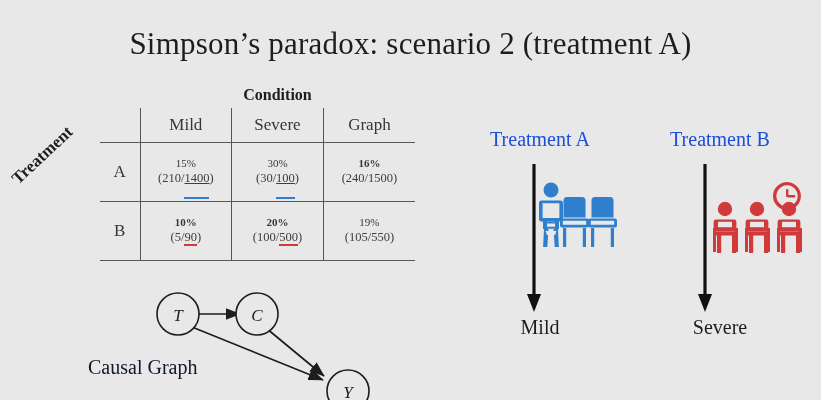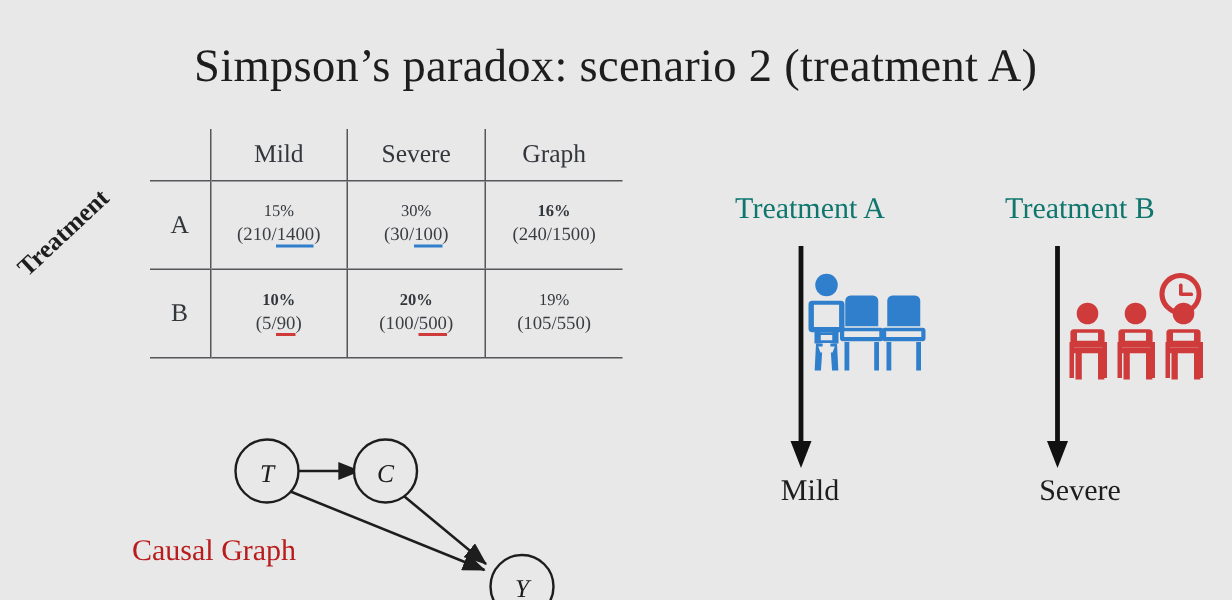--- a/index.html
+++ b/index.html
@@ -182,6 +182,7 @@
   <div id="treatment-axis">Treatment</div>
 
   <div id="table-block">
+    <div id="condition-label">Condition</div>
     <table class="stat">
       <colgroup>
         <col class="col-stub">

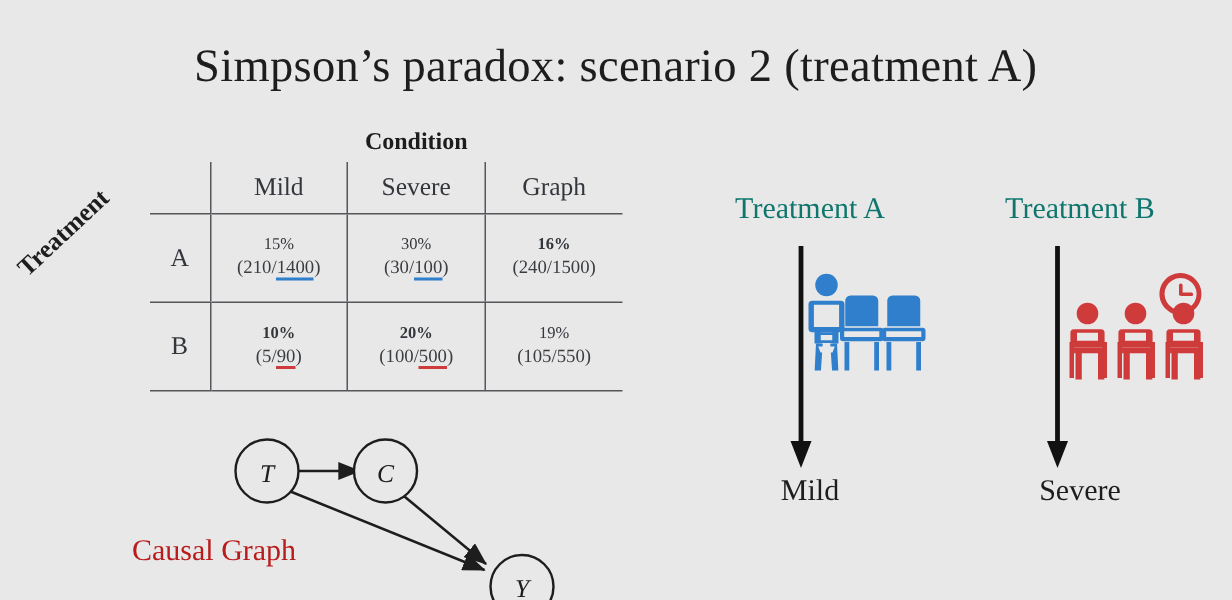--- a/index.html
+++ b/index.html
@@ -147,7 +147,7 @@
     width: 100%;
     text-align: center;
     font-size: 20px;
-    color: #0f766e;
+    color: #1d4ed8;
     white-space: nowrap;
   }
   .panel-foot {

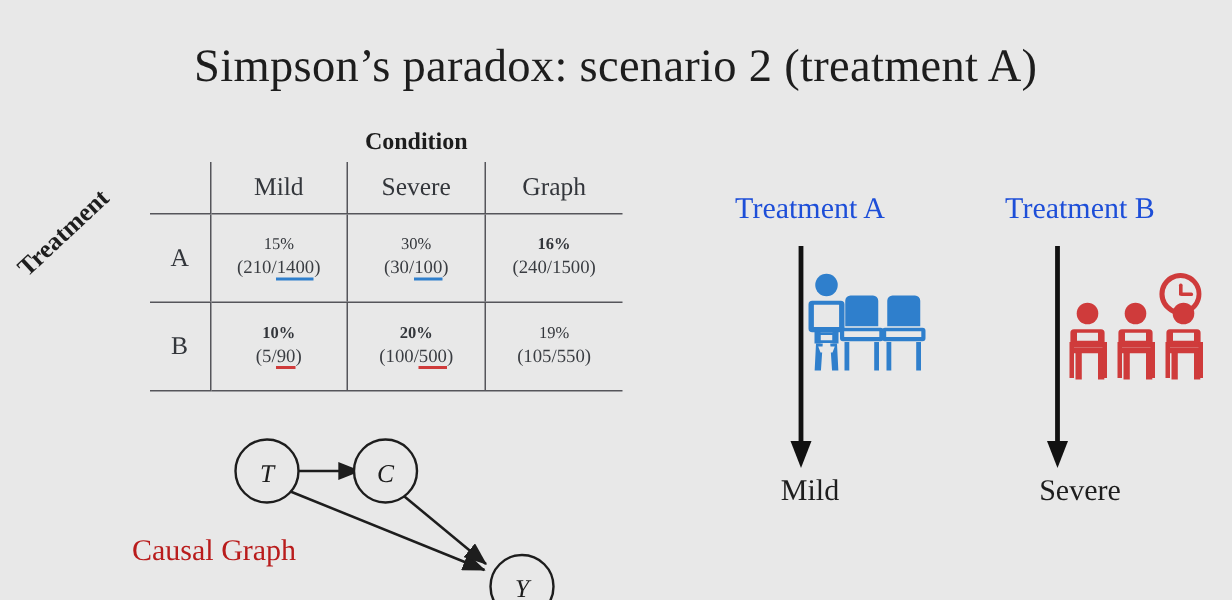--- a/index.html
+++ b/index.html
@@ -91,7 +91,8 @@
   }
   .u-blue {
     border-bottom: 2.2px solid #2f7fcc;
-    padding-bottom: 0px;
+    padding-bottom: 12px;
+    text-decoration: underline;
   }
   .u-red {
     border-bottom: 2.2px solid #cf3b3b;

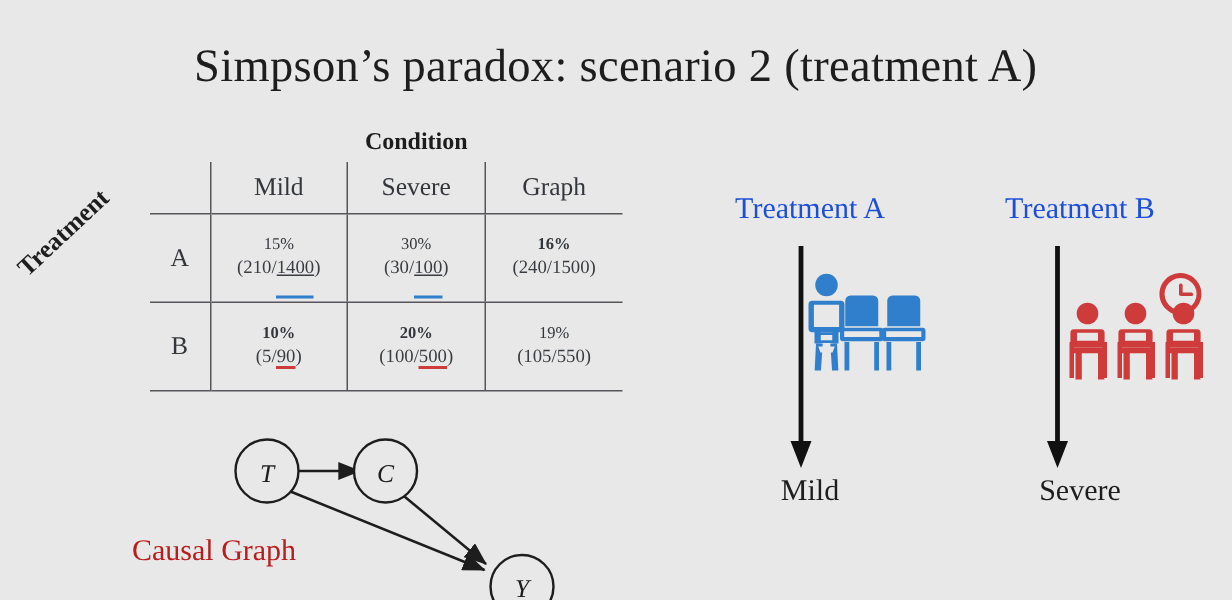--- a/index.html
+++ b/index.html
@@ -130,7 +130,7 @@
     left: 88px;
     top: 340px;
     font-size: 20px;
-    color: #b91c1c;
+    color: #0f172a;
     white-space: nowrap;
   }
 

